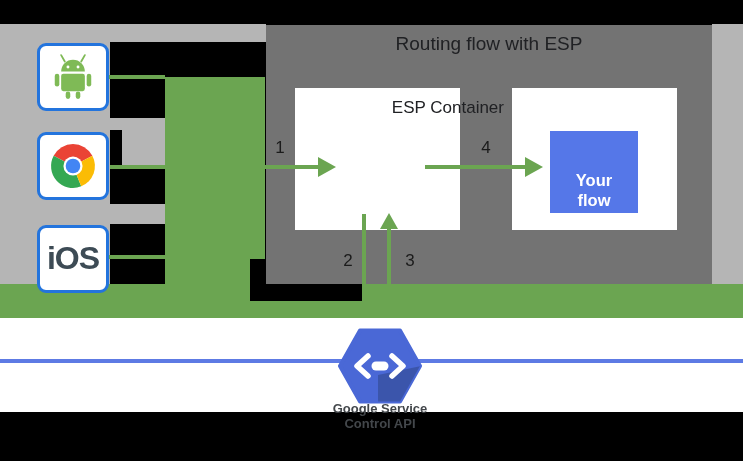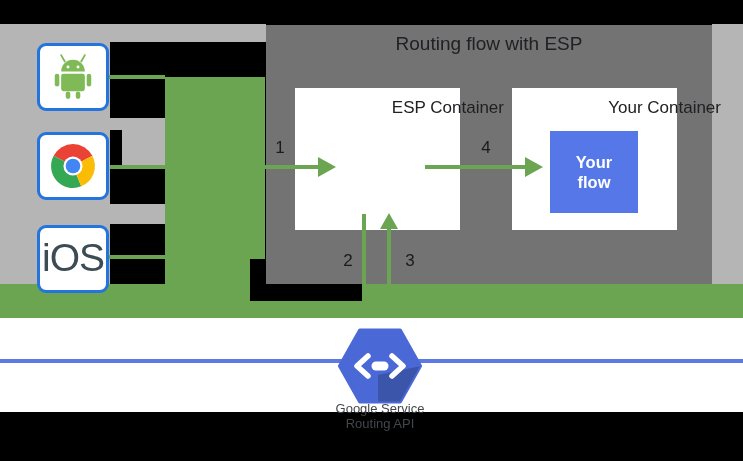--- a/index.html
+++ b/index.html
@@ -59,7 +59,6 @@
     </div>
 
     <div class="abs container-box" style="left:246px;">
-      <div class="abs container-label">Your Container</div>
       <div class="abs blue-box code-box">
         <span>Your</span><br>
         <span>flow</span>

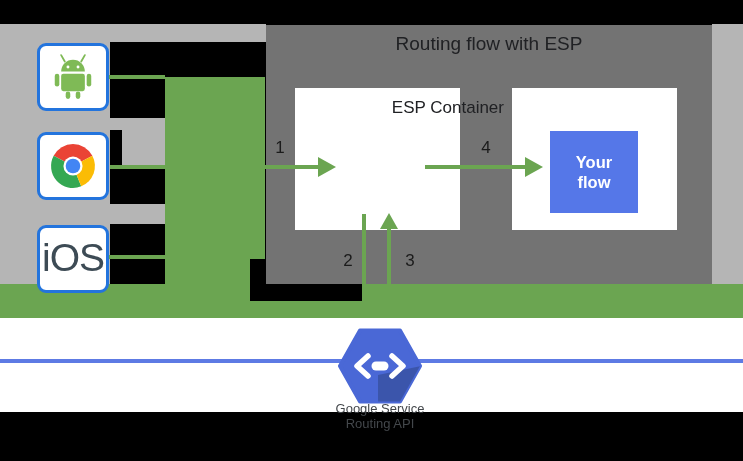--- a/index.html
+++ b/index.html
@@ -25,7 +25,7 @@
   .container-label{left:0;top:10px;width:100%;text-align:right;font-size:17px;color:#202124;margin-left:44px;}
   .blue-box{background:#5577e8;color:#fff;font-weight:bold;text-align:center;}
   .esp-box{left:42px;top:42px;width:88px;height:84px;font-size:21px;line-height:84px;letter-spacing:.5px;}
-  .code-box{left:38px;top:43px;width:88px;height:82px;font-size:16.5px;line-height:20px;padding-top:21px;box-sizing:border-box;}
+  .code-box{left:38px;top:43px;width:88px;height:82px;font-size:16.5px;line-height:20px;padding-top:39px;box-sizing:border-box;}
   .step{font-size:17px;color:#1b1b1b;width:20px;text-align:center;}
   
   .client-box{width:72px;height:68px;background:#fff;border:3px solid #2374dd;

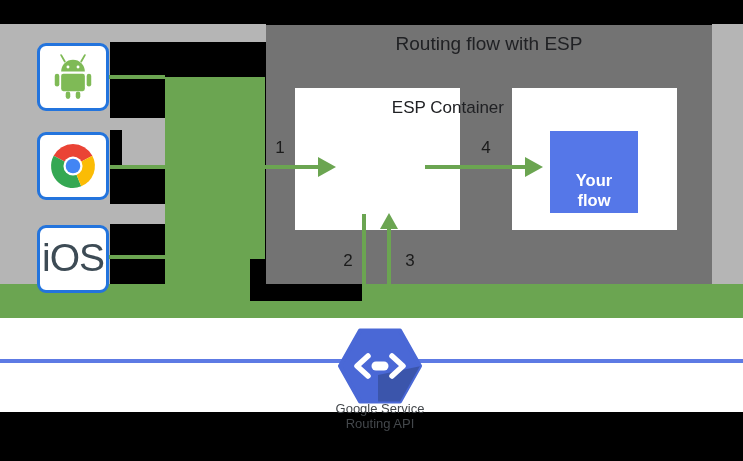--- a/index.html
+++ b/index.html
@@ -30,7 +30,7 @@
   
   .client-box{width:72px;height:68px;background:#fff;border:3px solid #2374dd;
     border-radius:9px;box-sizing:border-box;left:37px;}
-  .ios-label{width:100%;text-align:center;font-size:39px;font-weight:normal;color:#3d4b55;
+  .ios-label{width:100%;text-align:center;font-size:32px;font-weight:bold;color:#3d4b55;
     line-height:60px;letter-spacing:-1px;}
   .api-note{left:116px;top:121px;width:52px;text-align:center;font-size:14px;font-weight:bold;
     color:#6f6f6f;line-height:19px;filter:blur(0.6px);}

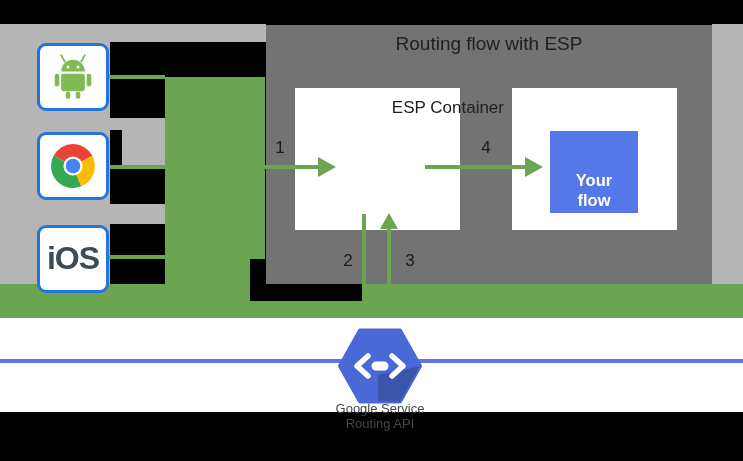--- a/index.html
+++ b/index.html
@@ -37,7 +37,7 @@
   
   .blue-rule{left:0;top:359px;width:743px;height:4px;background:#5d7ae4;}
   .caption{left:280px;top:401px;width:200px;text-align:center;font-size:13px;
-    color:#43474b;line-height:15px;}
+    color:#43474b;line-height:15px;font-weight:bold;}
 </style>
 </head>
 <body>

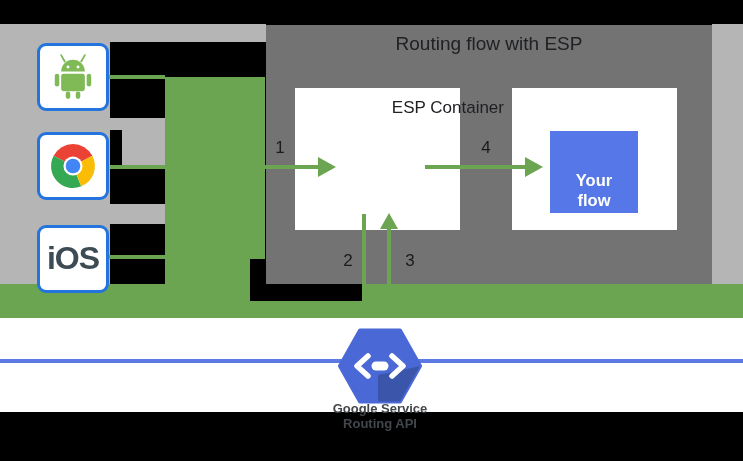--- a/index.html
+++ b/index.html
@@ -119,7 +119,7 @@
 
   <div class="abs caption">
     <span>Google Service</span><br>
-    <span>Routing API</span>
+    <span>Control API</span>
   </div>
 
   <div class="abs client-box" style="top:43px;">

